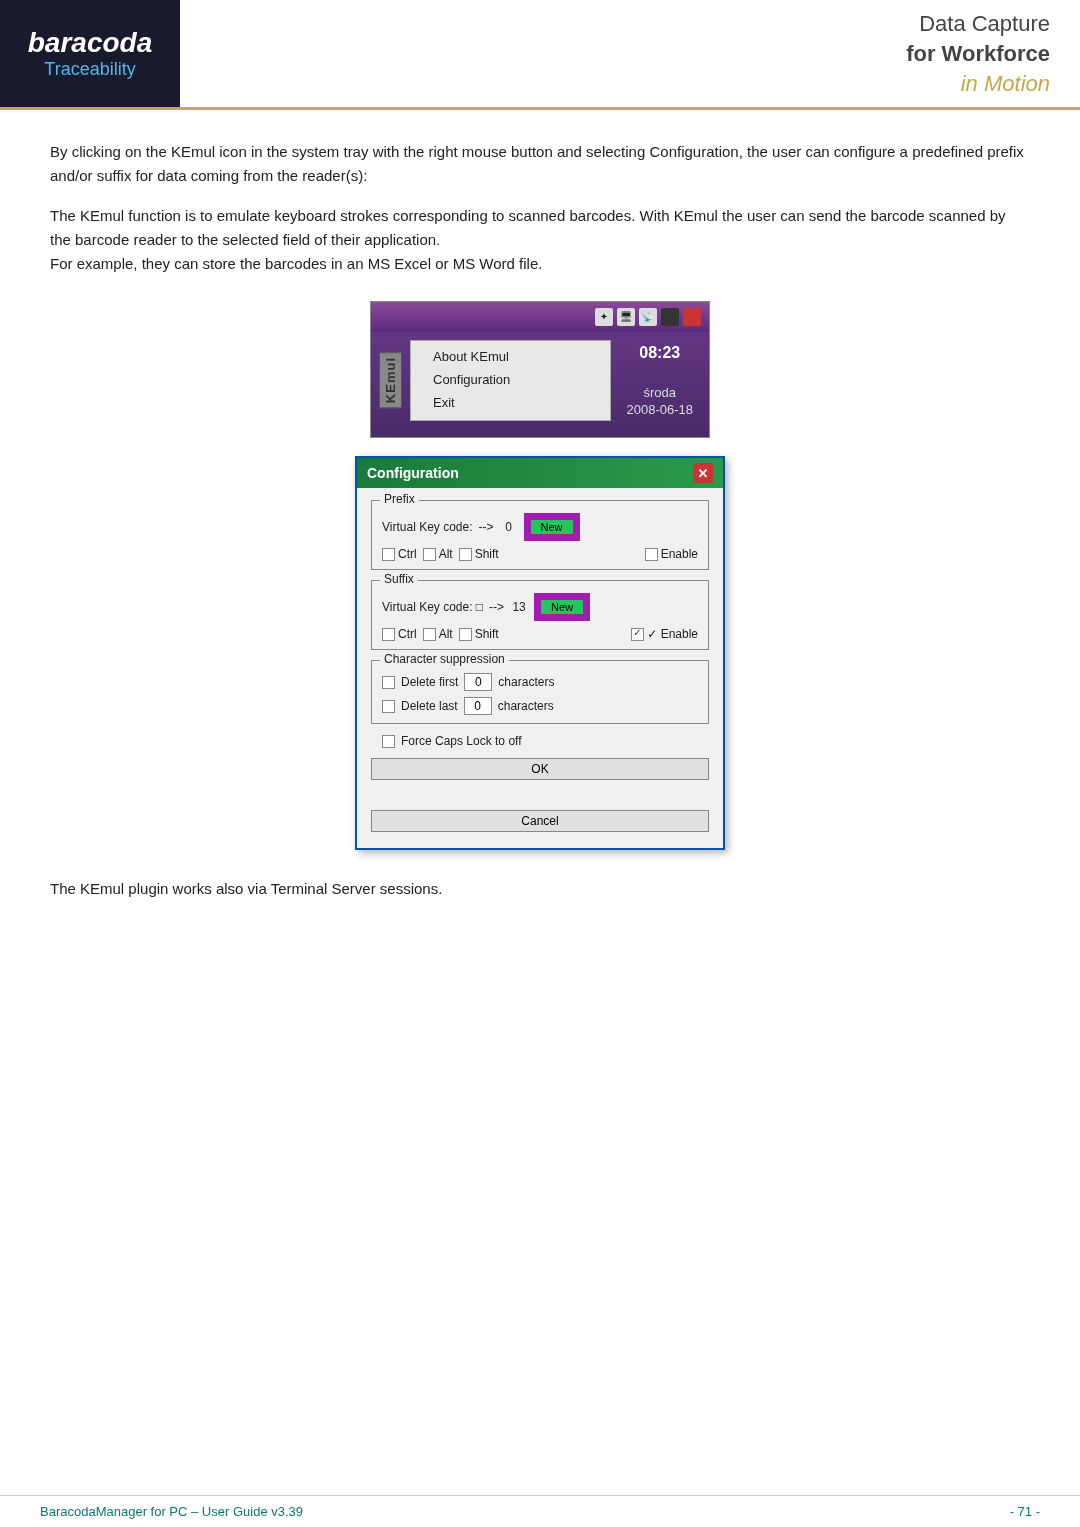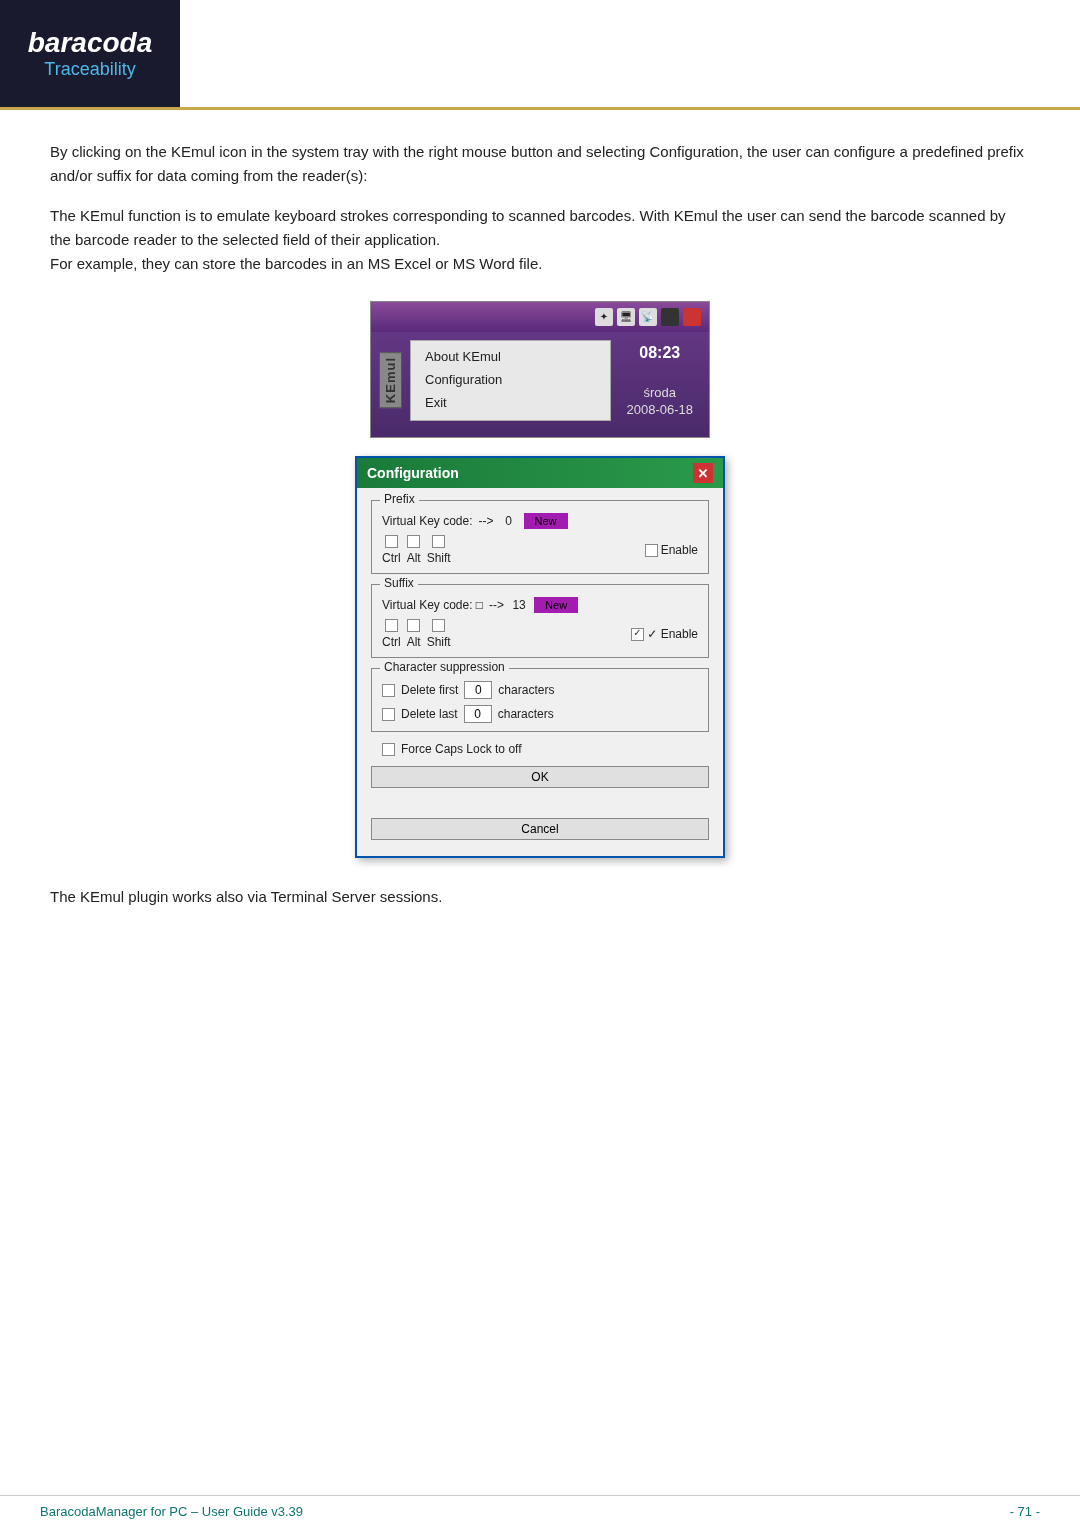--- a/index.html
+++ b/index.html
@@ -355,6 +355,11 @@
         <div class="logo-text-baracoda">baracoda</div>
         <div class="logo-text-trace">Traceability</div>
       </div>
+    </div>
+    <div class="header-tagline">
+      <div class="tagline-line">Data Capture</div>
+      <div class="tagline-line bold">for Workforce</div>
+      <div class="tagline-line italic">in Motion</div>
     </div>
   </div>
 

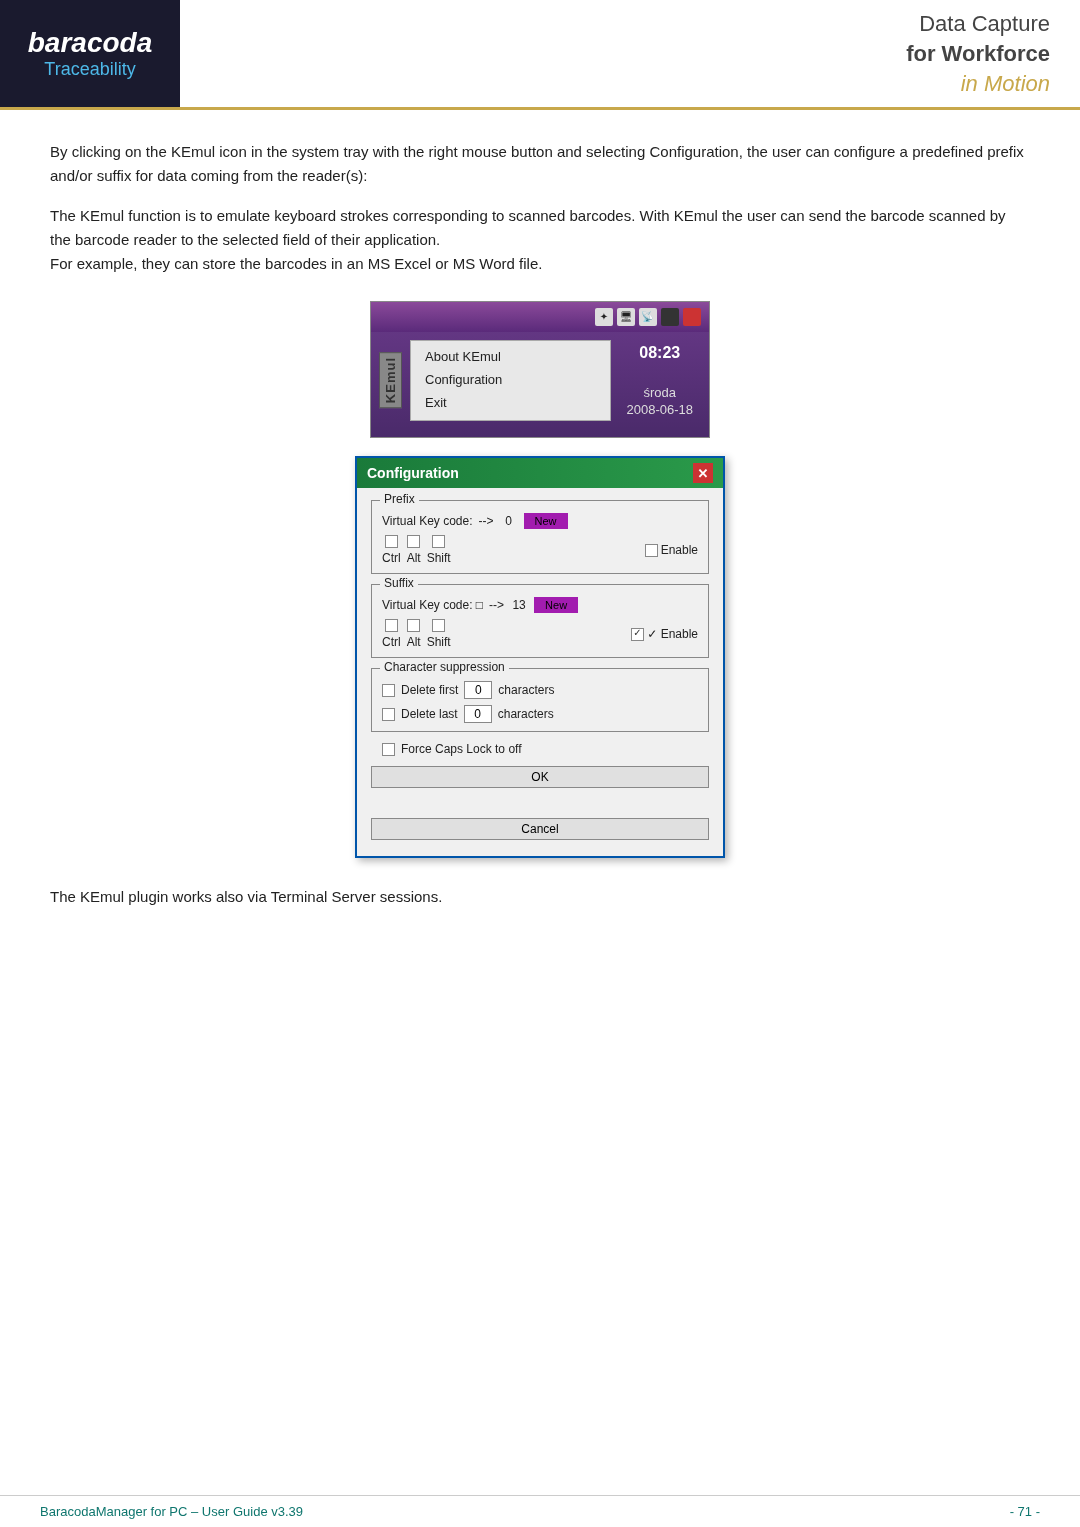--- a/index.html
+++ b/index.html
@@ -152,7 +152,7 @@
       background: #e8e8e8;
       border: 1px solid #aaa;
       flex: 1;
-      padding: 4px 0;
+      padding: 4px 8px;
     }
     .tray-menu-item {
       padding: 4px 14px;

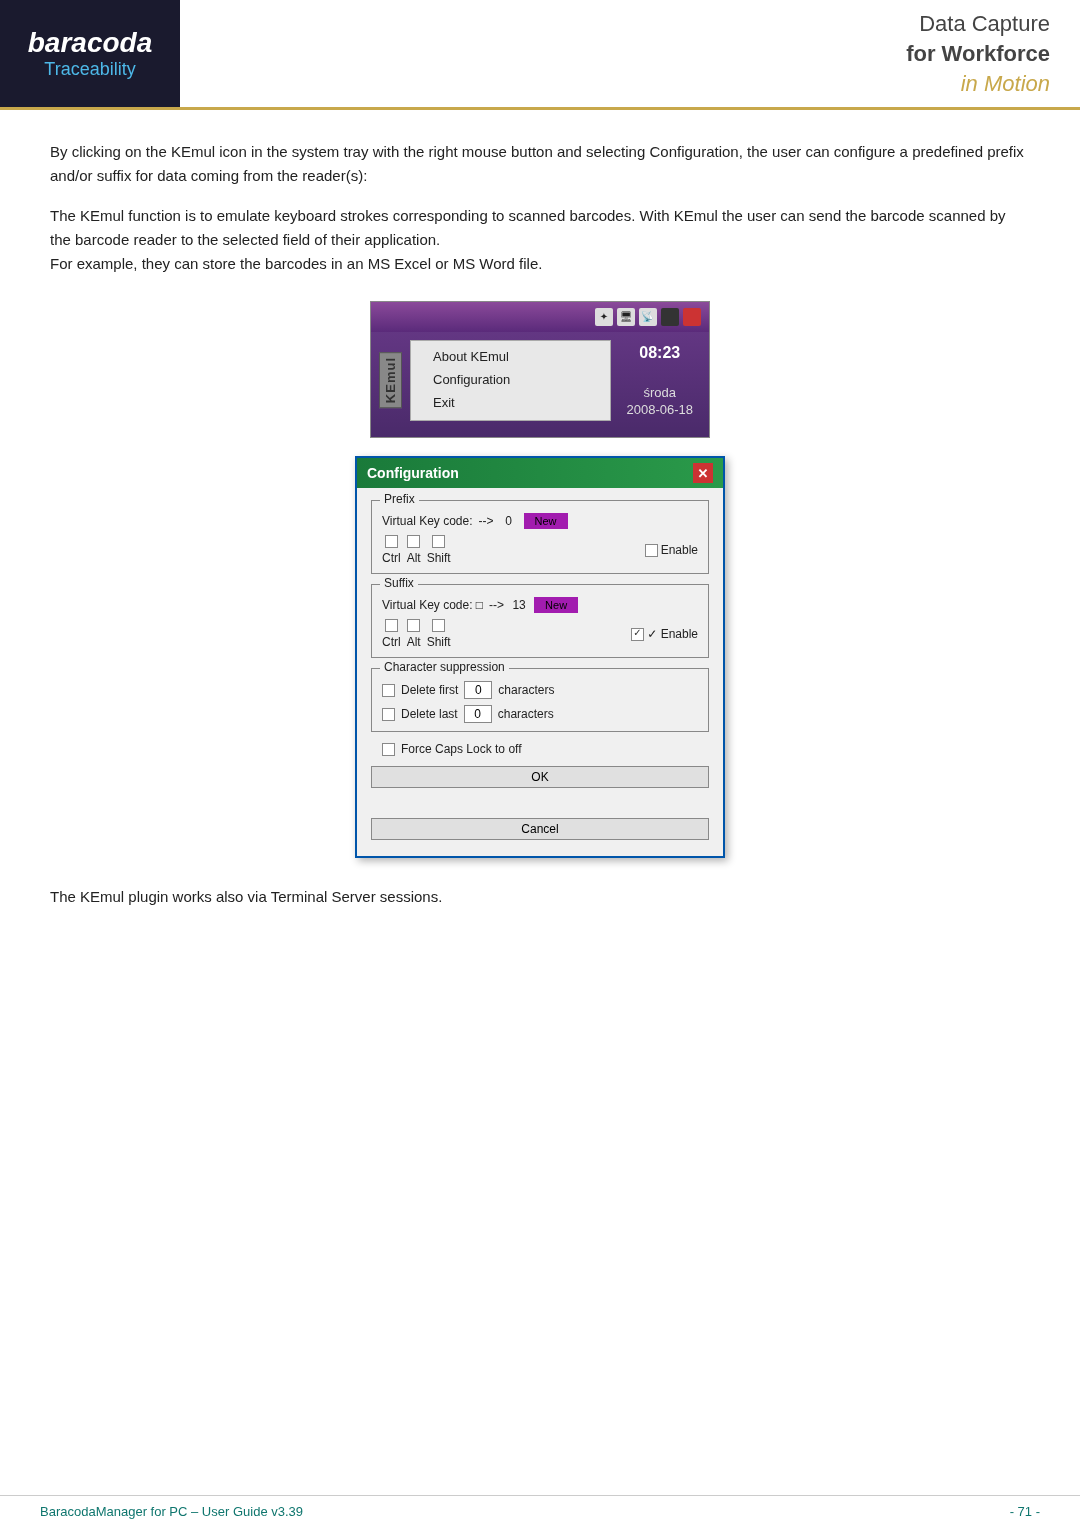--- a/index.html
+++ b/index.html
@@ -241,8 +241,8 @@
     .vk-arrow { color: #222; }
     .vk-value { min-width: 18px; text-align: center; color: #222; }
     .new-btn {
-      background: #a21caf;
-      border: 1px solid #a21caf;
+      background: #22c55e;
+      border: 7px solid #a21caf;
       font-size: 11px;
       padding: 1px 10px;
       cursor: pointer;

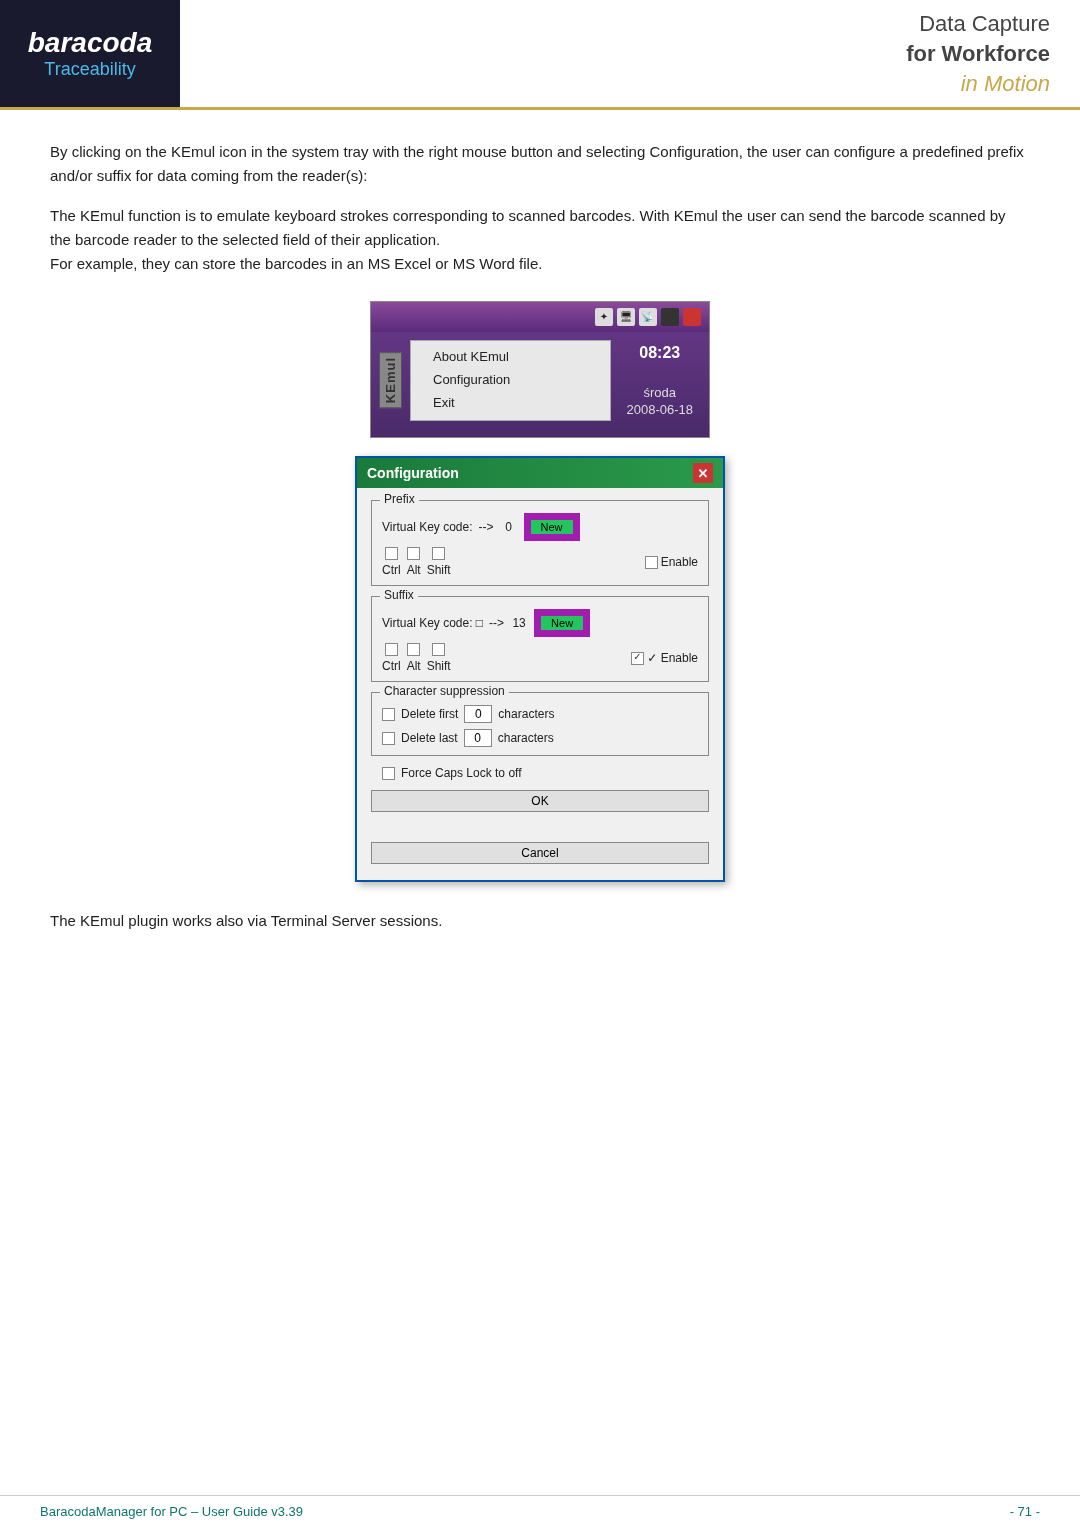--- a/index.html
+++ b/index.html
@@ -253,7 +253,6 @@
       align-items: center;
       gap: 3px;
       font-size: 12px;
-      flex-direction: column;
     }
     .cb {
       width: 13px;

